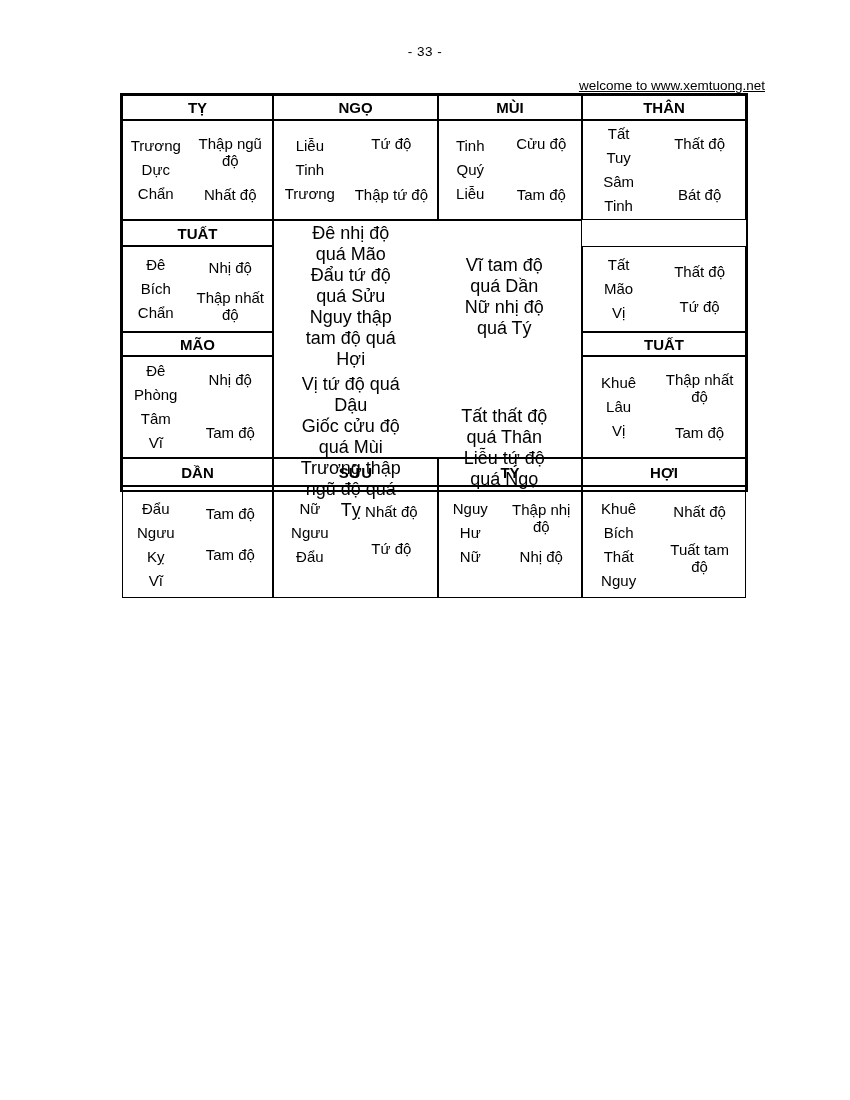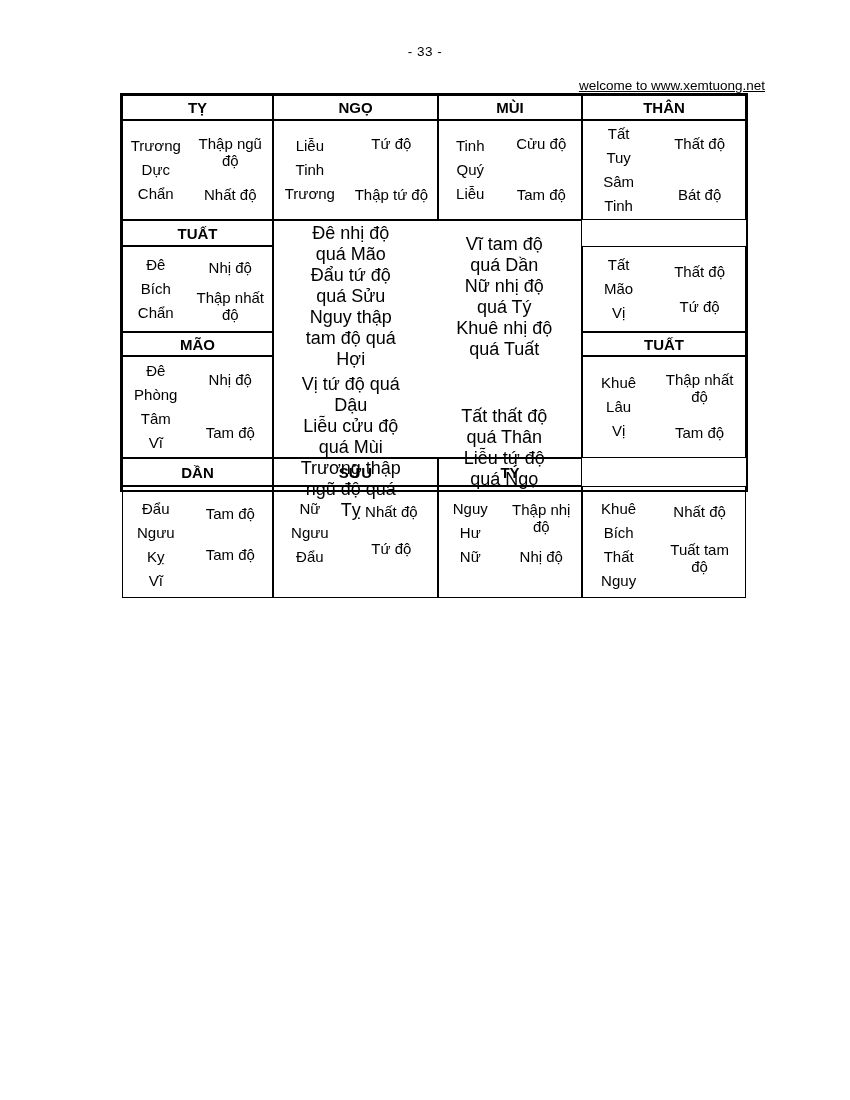--- a/index.html
+++ b/index.html
@@ -134,7 +134,6 @@
       <div class="cblock">
         <div>Vĩ tam độ quá Dần</div>
         <div>Nữ nhị độ quá Tý</div>
-        <div>Khuê nhị độ quá Tuất</div>
       </div>
       <div class="cblock">
         <div>Vị tứ độ quá Dậu</div>

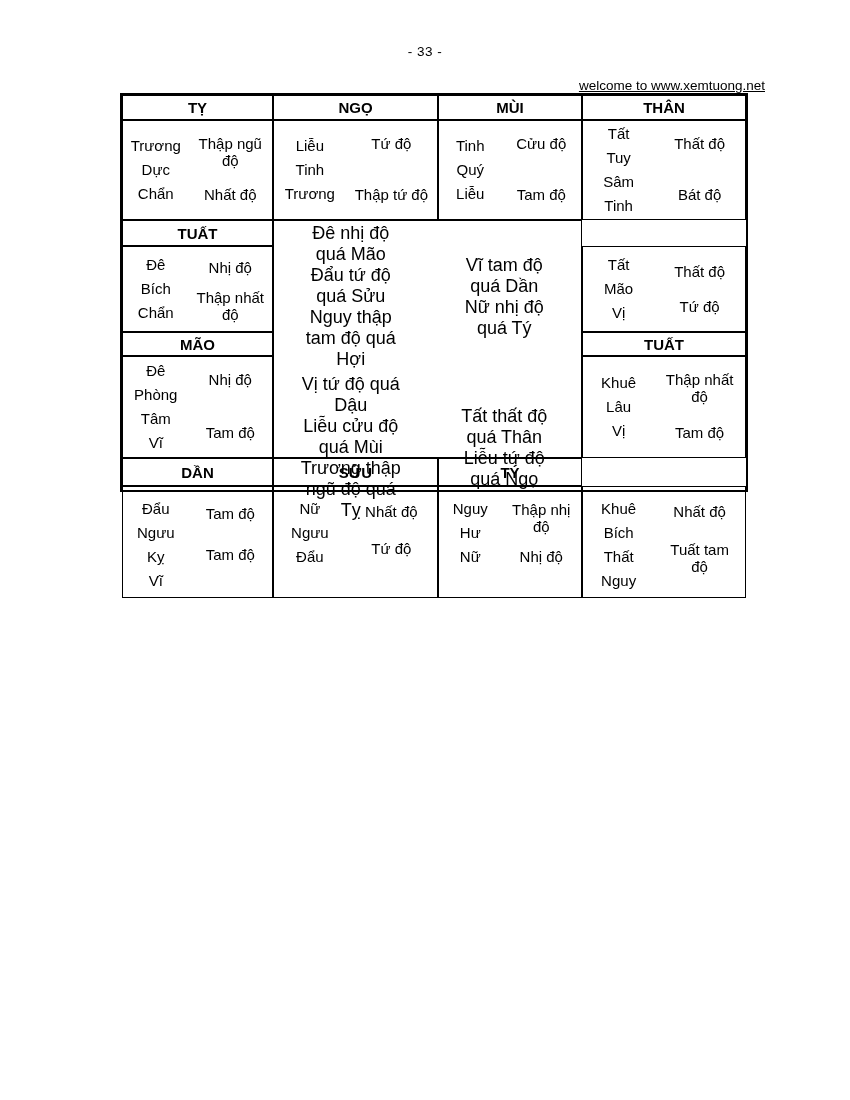--- a/index.html
+++ b/index.html
@@ -137,7 +137,7 @@
       </div>
       <div class="cblock">
         <div>Vị tứ độ quá Dậu</div>
-        <div>Liễu cửu độ quá Mùi</div>
+        <div>Giốc cửu độ quá Mùi</div>
         <div>Trương thập ngũ độ quá Tỵ</div>
       </div>
       <div class="cblock">

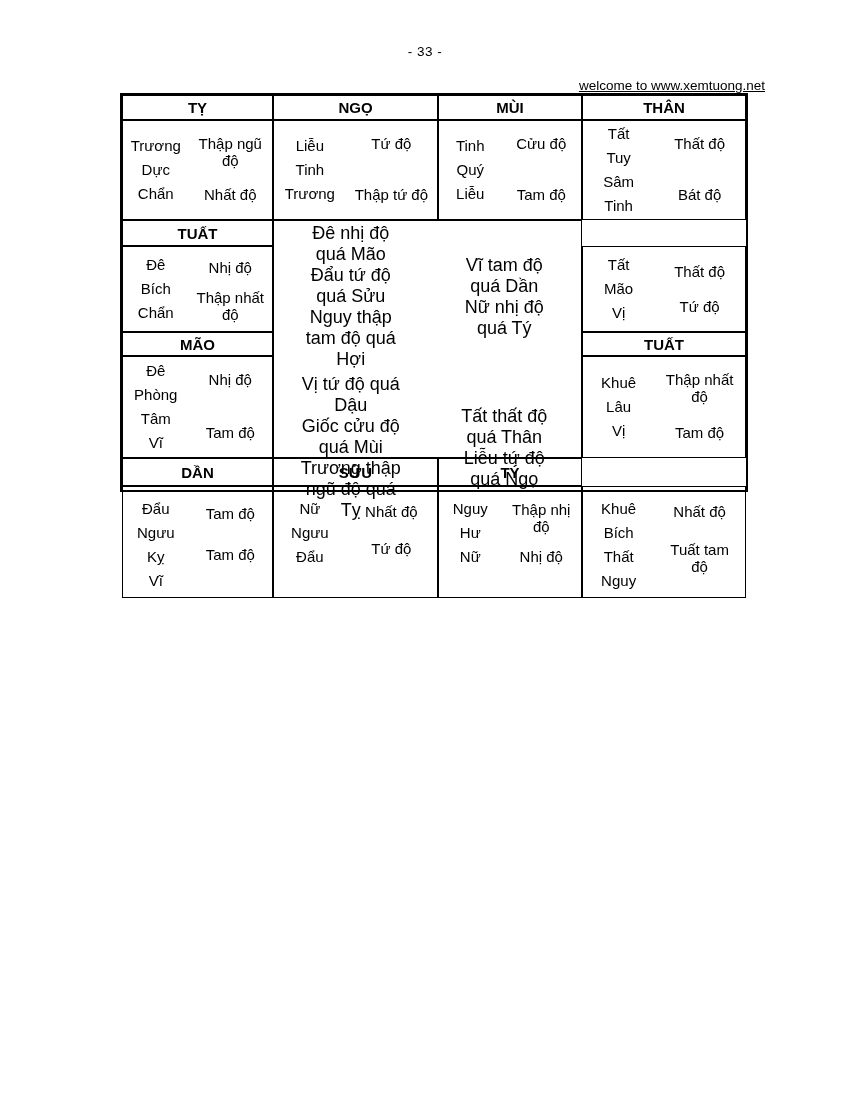--- a/index.html
+++ b/index.html
@@ -210,6 +210,9 @@
     <div class="gc hdr" style="grid-row:7;grid-column:3">
         <span>TÝ</span>
       </div>
+    <div class="gc hdr" style="grid-row:7;grid-column:4">
+        <span>HỢI</span>
+      </div>
 
     <div class="gc cell" style="grid-row:8;grid-column:1">
       <div class="stars" style="justify-content:flex-start;padding-top:12px">

